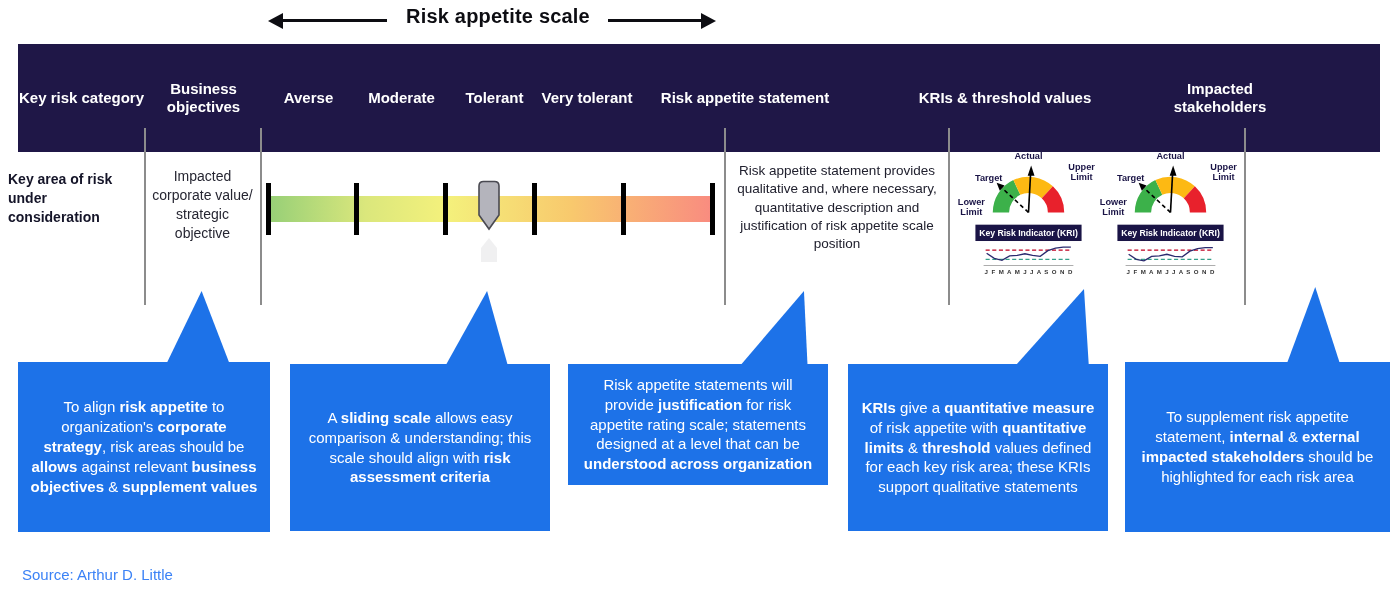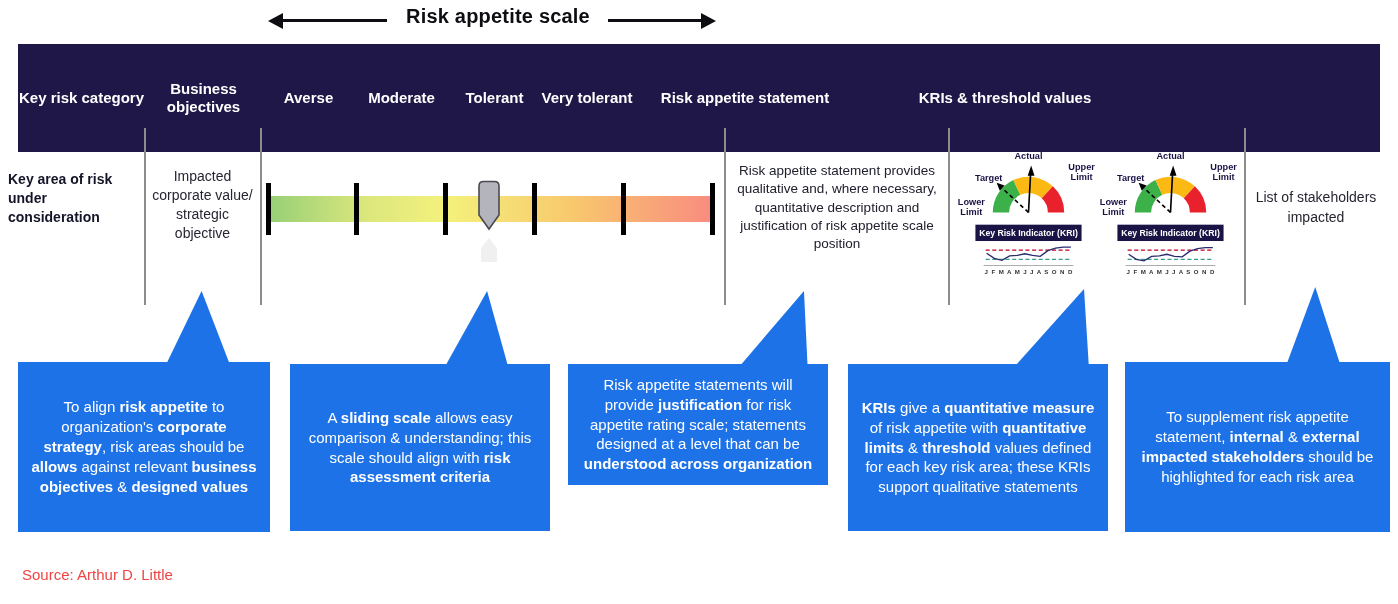--- a/index.html
+++ b/index.html
@@ -73,6 +73,7 @@
     <div class="col w6">Very tolerant</div>
     <div class="col w7">Risk appetite statement</div>
     <div class="col w8">KRIs &amp; threshold values</div>
+    <div class="col w9">Impacted stakeholders</div>
   </div>
 
   <div class="vline" style="left:144px;"></div>

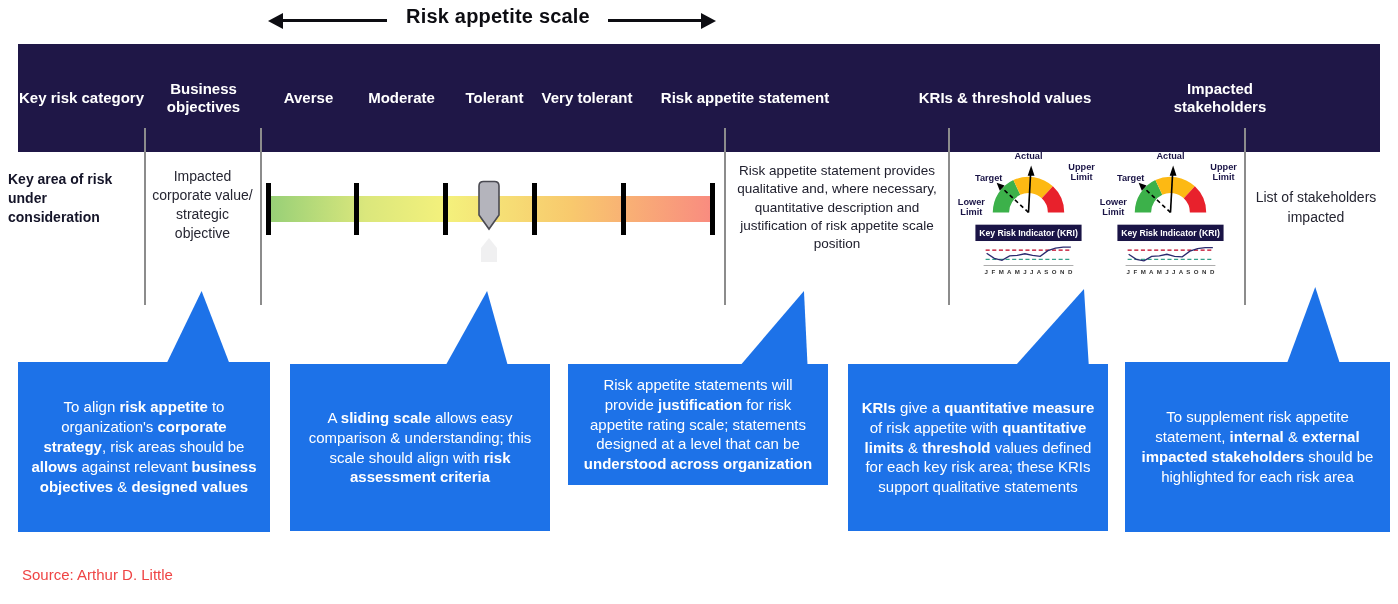--- a/index.html
+++ b/index.html
@@ -85,7 +85,6 @@
   <div class="key-area">Key area of risk under consideration</div>
   <div class="biz-obj">Impacted corporate value/ strategic objective</div>
   <div class="statement">Risk appetite statement provides qualitative and, where necessary, quantitative description and justification of risk appetite scale position</div>
-  <div class="stakeholders">List of stakeholders impacted</div>
 
   <div class="scale-bar"></div>
   <div class="tick" style="left:265.5px;"></div>

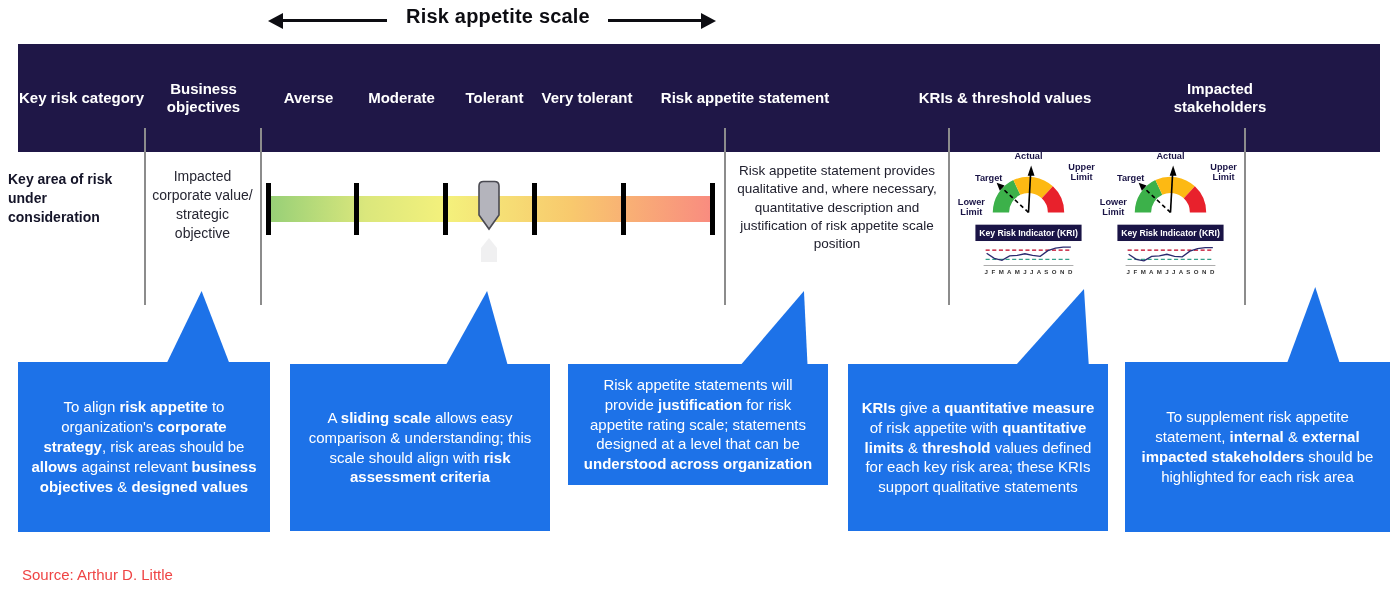--- a/index.html
+++ b/index.html
@@ -153,7 +153,7 @@
   <div class="tri" style="left:1283px;top:287px;width:62px;height:77px;clip-path:polygon(6% 100%,52% 0%,92% 100%);"></div>
 
   <div class="callout" style="left:18px;top:362px;width:252px;height:170px;">
-    <div><span>To align </span><span class="bold">risk appetite</span><span> to organization's </span><span class="bold">corporate strategy</span><span>, risk areas should be </span><span class="bold">allows</span><span> against relevant </span><span class="bold">business objectives</span><span> &amp; </span><span class="bold">designed values</span></div>
+    <div><span>To align </span><span class="bold">risk appetite</span><span> to organization's </span><span class="bold">corporate strategy</span><span>, risk areas should be </span><span class="bold">allows</span><span> against relevant </span><span class="bold">business objectives</span><span> &amp; </span><span class="bold">supplement values</span></div>
   </div>
   <div class="callout" style="left:290px;top:364px;width:260px;height:167px;">
     <div><span>A </span><span class="bold">sliding scale</span><span> allows easy comparison &amp; understanding; this scale should align with </span><span class="bold">risk assessment criteria</span></div>

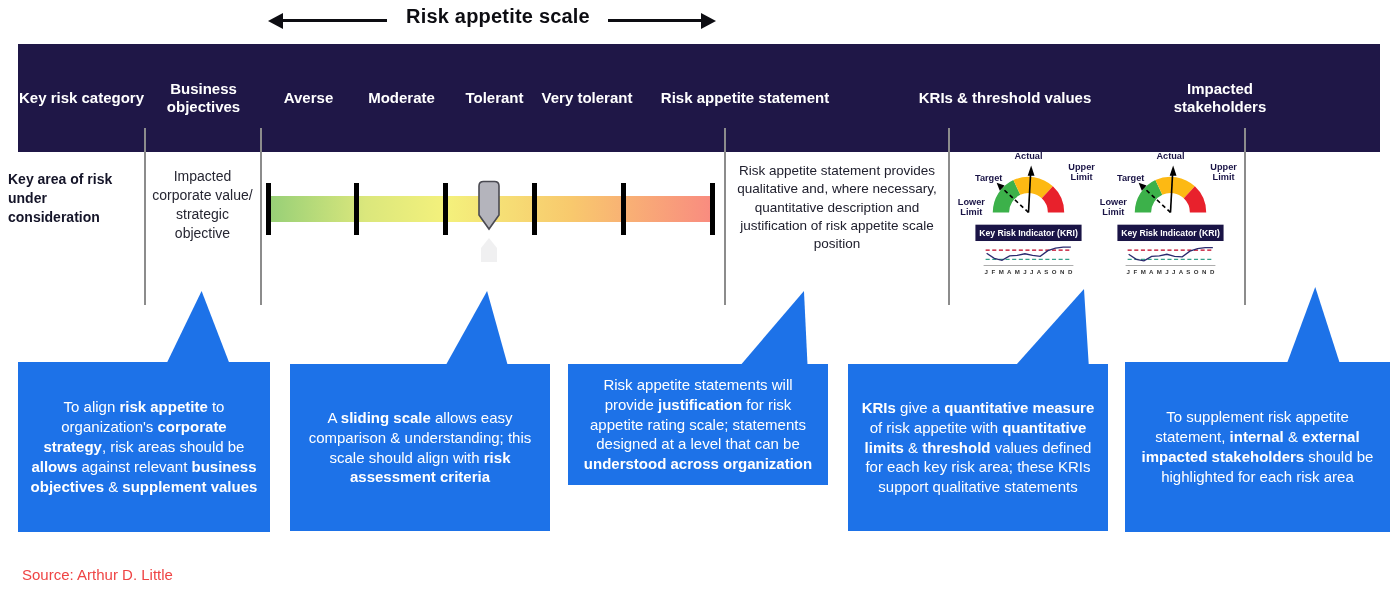--- a/index.html
+++ b/index.html
@@ -51,7 +51,7 @@
            text-align:center;font-size:15px;line-height:1.33;padding:8px 12px;box-sizing:border-box;}
   .callout .bold{font-weight:700;}
 
-  .source{position:absolute;left:22px;top:566px;font-size:15px;color:#ef4444;}
+  .source{position:absolute;left:22px;top:566px;font-size:15px;color:#3b82f6;}
 </style>
 </head>
 <body>

